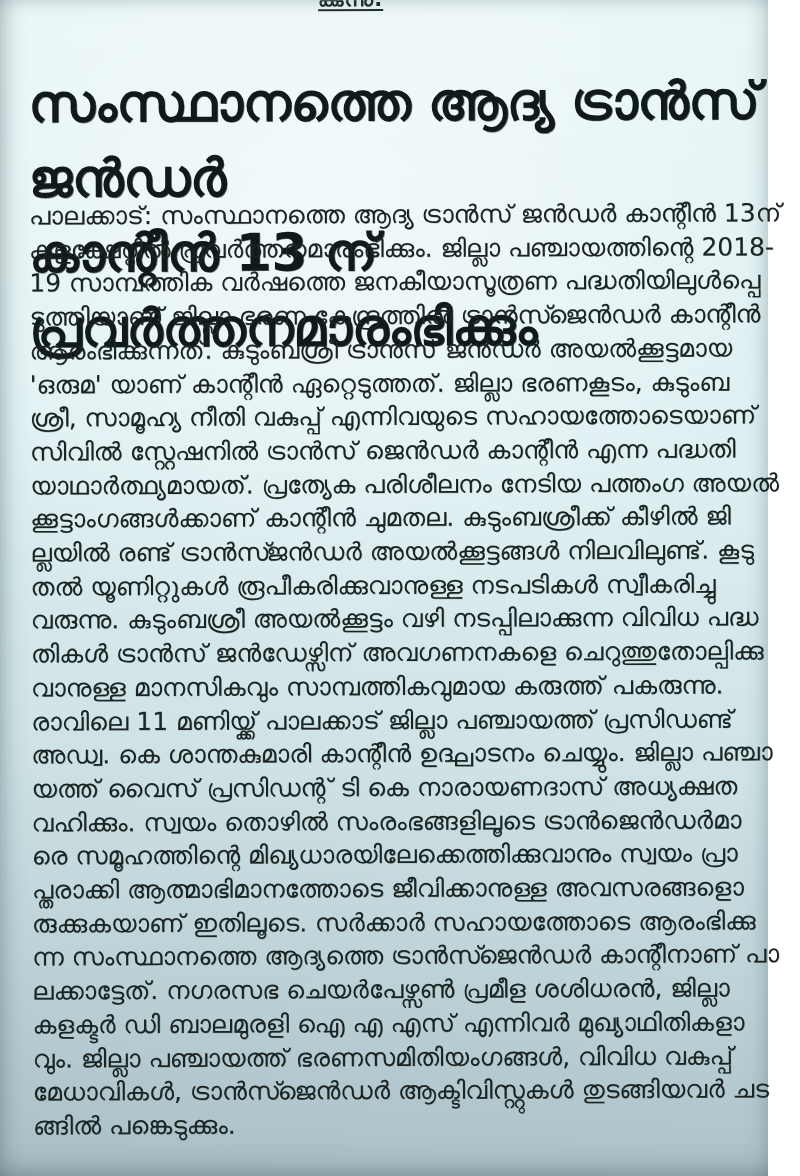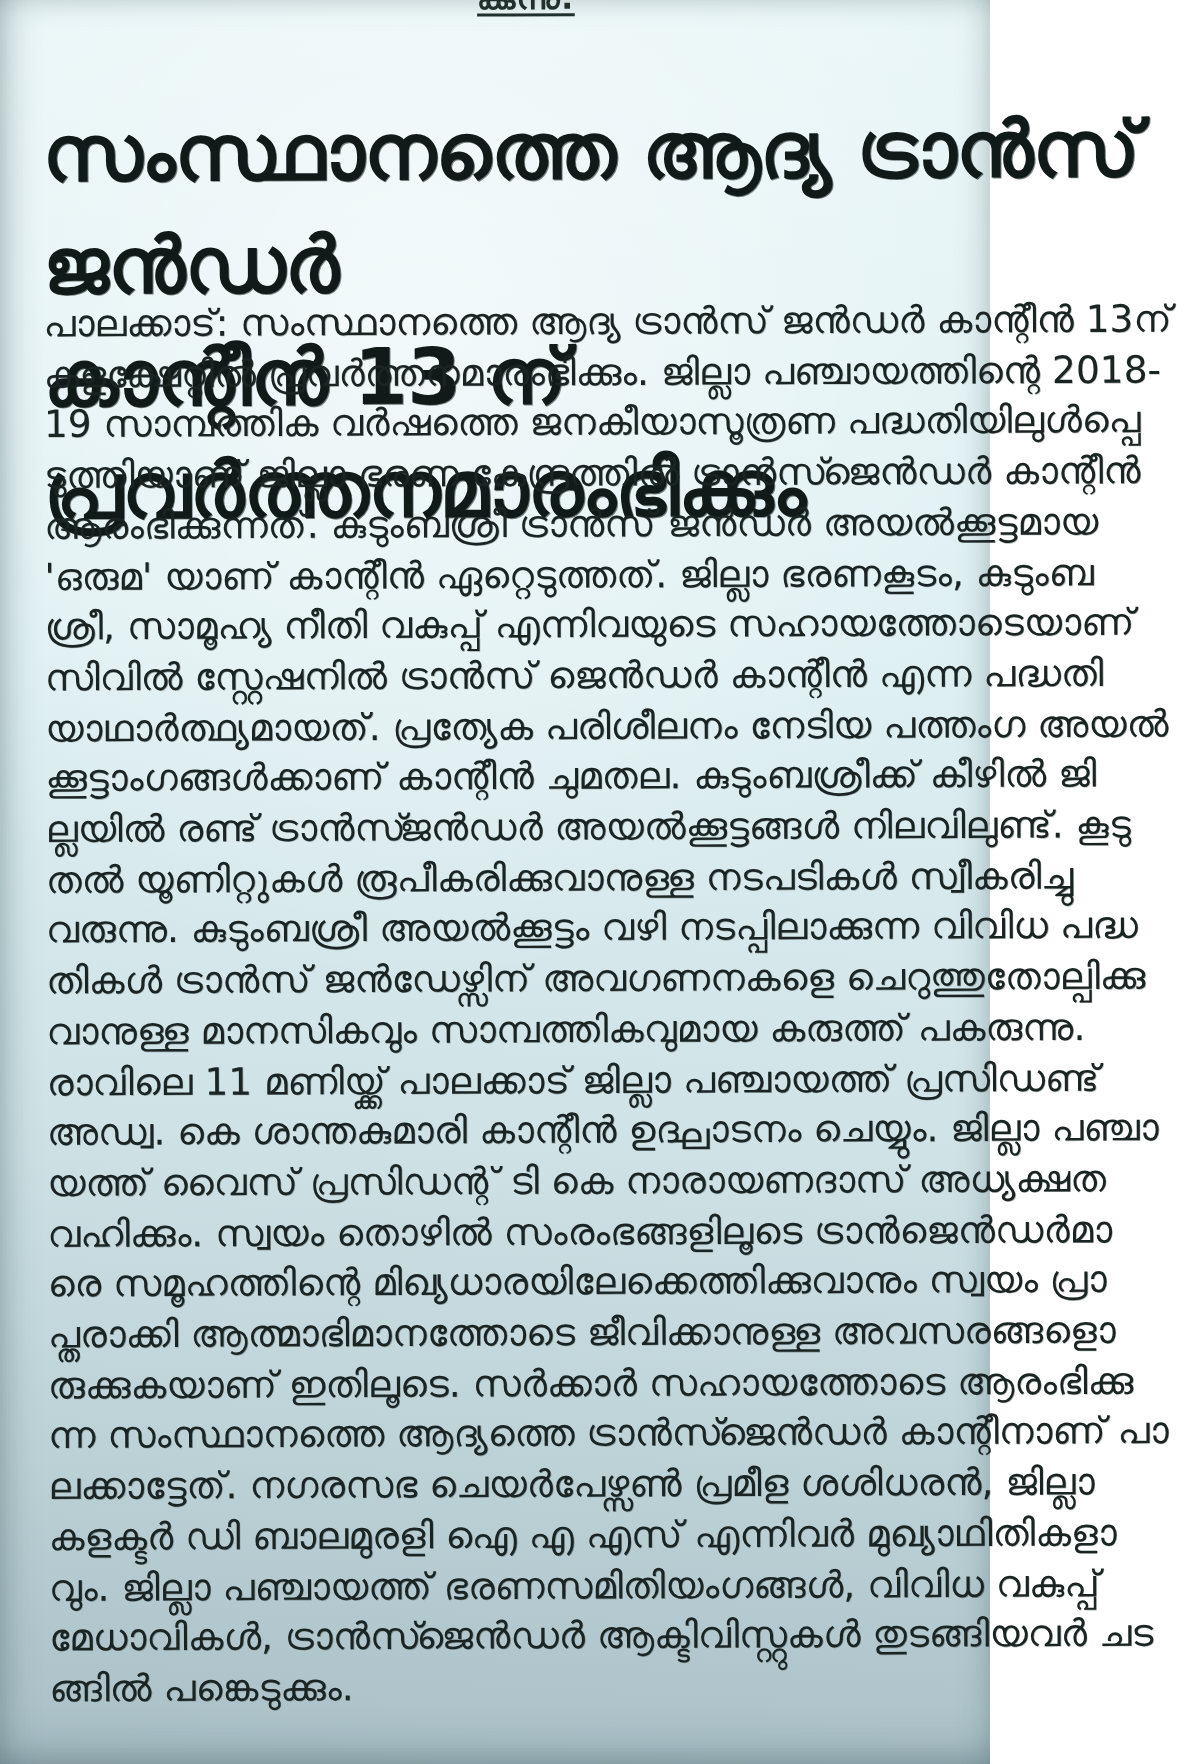--- a/index.html
+++ b/index.html
@@ -14,7 +14,7 @@
   }
   .clipping {
     position: relative;
-    width: 660px;
+    width: 768px;
     height: 1176px;
     box-sizing: border-box;
     background:

